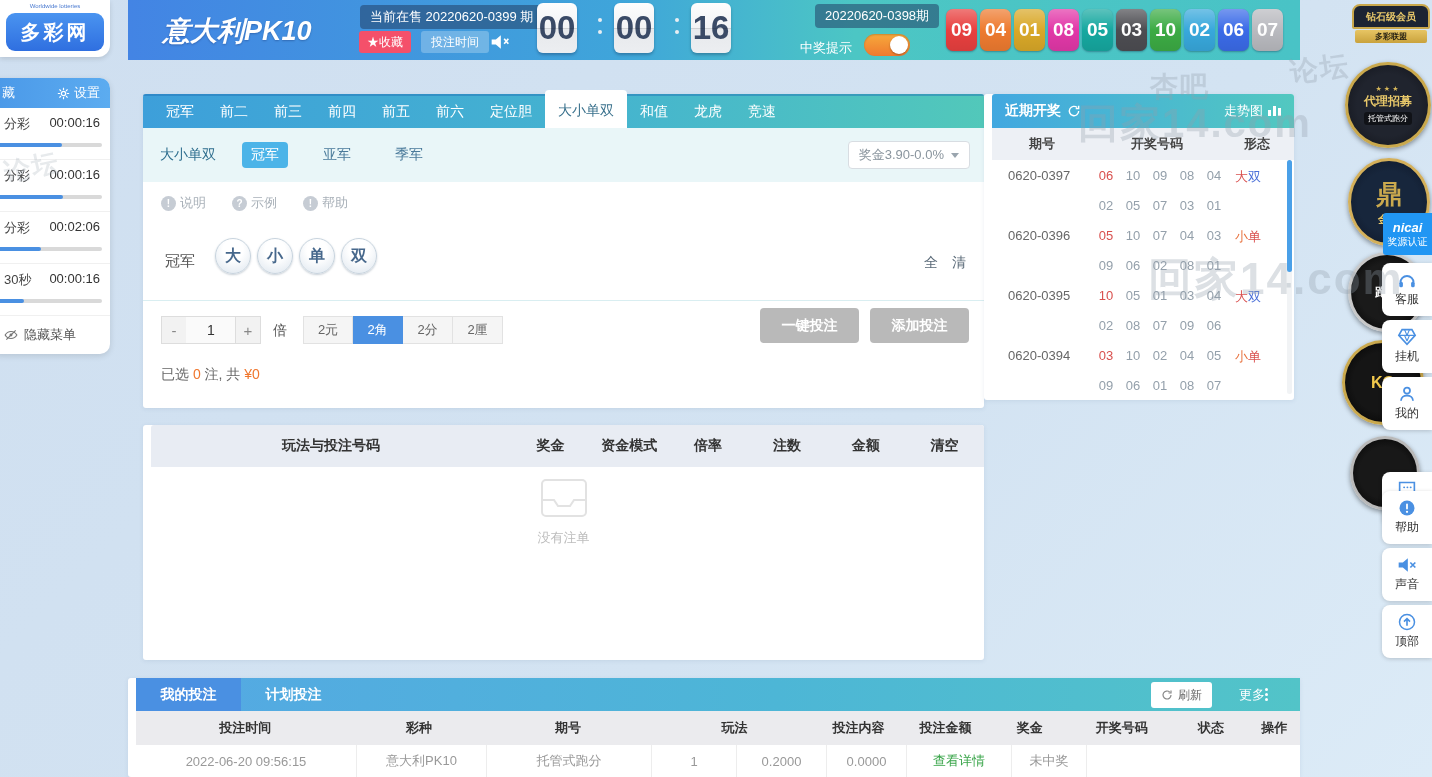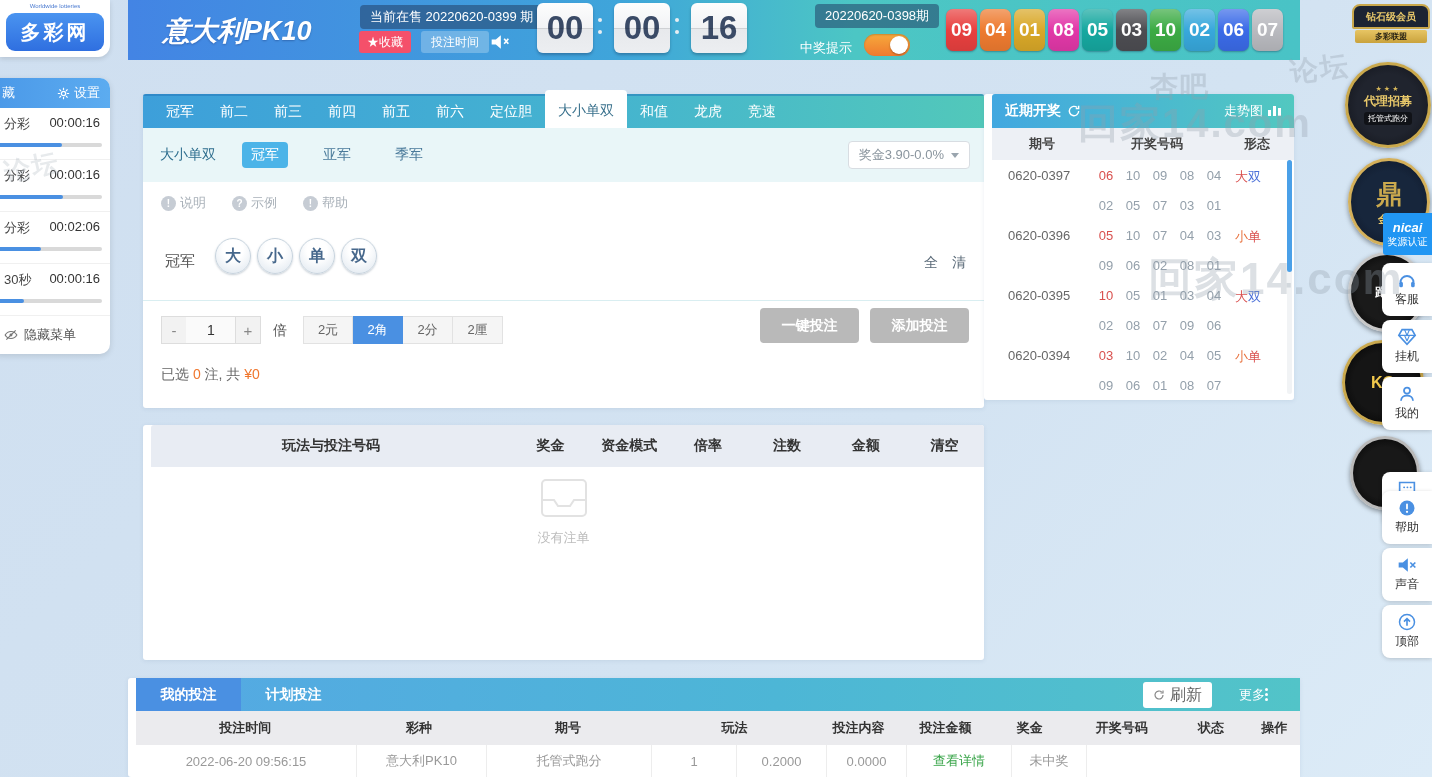--- a/index.html
+++ b/index.html
@@ -41,7 +41,7 @@
   .btn-bettime { position:absolute; left:293px; top:31px; height:22px; background:rgba(255,255,255,.25); color:#fff;
              font-size:12px; border:none; border-radius:3px; padding:0 10px; cursor:pointer; }
   .hdr-mute { position:absolute; left:362px; top:33px; width:20px; height:18px; cursor:pointer;}
-  .clock-card { position:absolute; top:3px; width:56px; height:50px; border-radius:6px;
+  .clock-card { position:absolute; top:3px; width:40px; height:50px; border-radius:6px;
                 background:linear-gradient(180deg,#fdfdfd 0%,#f2f3f5 49%,#e7e9ec 51%,#eceef1 100%);
                 box-shadow:0 2px 3px rgba(0,0,30,.25); color:#3a4a66; font-size:33px; font-weight:bold;
                 display:flex; align-items:center; justify-content:center; }

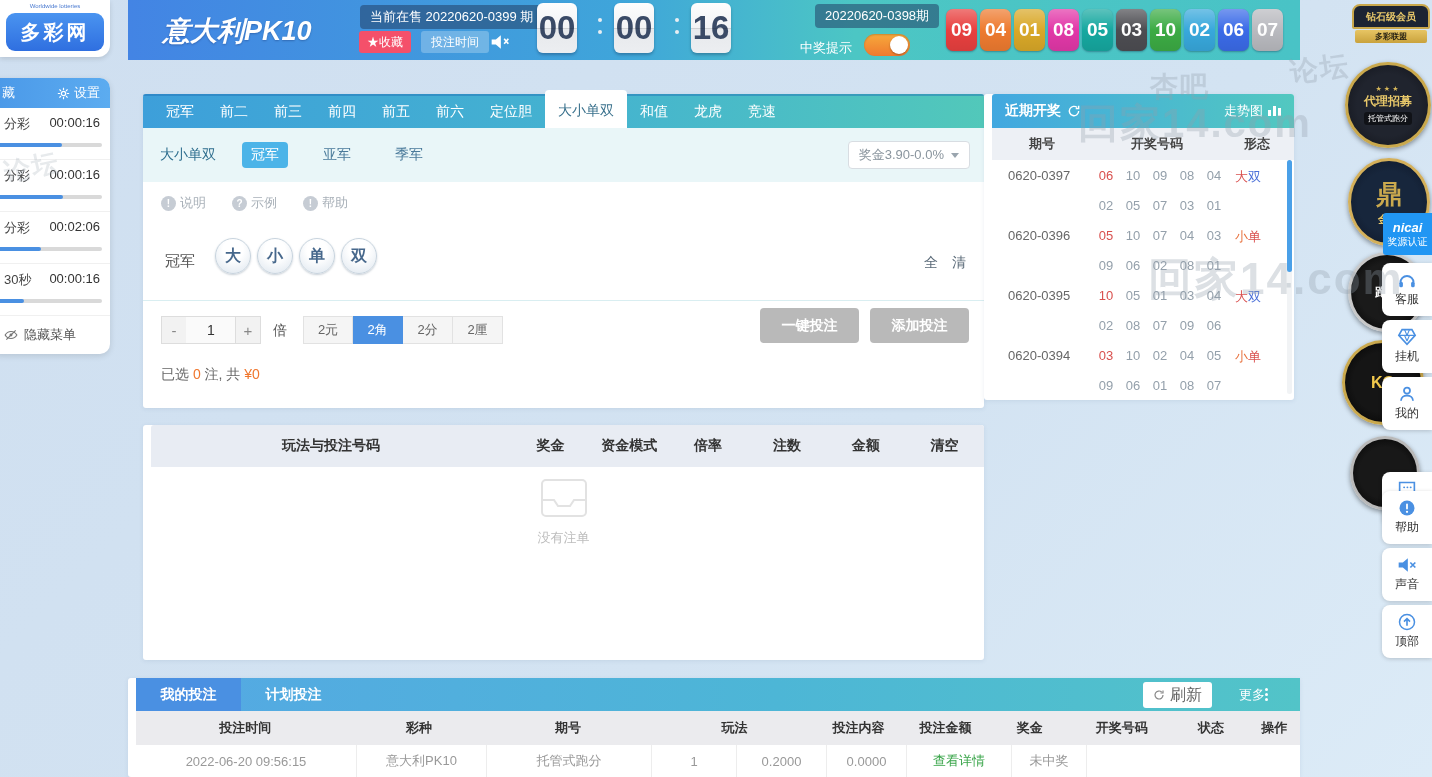--- a/index.html
+++ b/index.html
@@ -136,7 +136,7 @@
   .mb-tab { width:105px; height:33px; line-height:33px; text-align:center; color:#fff; font-size:14px; font-weight:bold; cursor:pointer;}
   .mb-tab.active { background:#4a90e2; }
   .mb-refresh { position:absolute; right:88px; top:4px; height:26px; background:#fff; border:none; border-radius:3px;
-                font-size:16px; color:#666; padding:0 10px; display:flex; align-items:center; gap:5px; cursor:pointer;}
+                font-size:12px; color:#666; padding:0 10px; display:flex; align-items:center; gap:5px; cursor:pointer;}
   .mb-more { position:absolute; right:32px; top:0; height:33px; display:flex; align-items:center; gap:0; color:#fff; font-size:13px; cursor:pointer;}
   .dots i { display:block; width:3px; height:3px; border-radius:50%; background:#fff; margin:2px 0;}
   .mb-head { display:flex; height:34px; background:#ebebee; align-items:center; font-size:13px; font-weight:bold; color:#333;}

